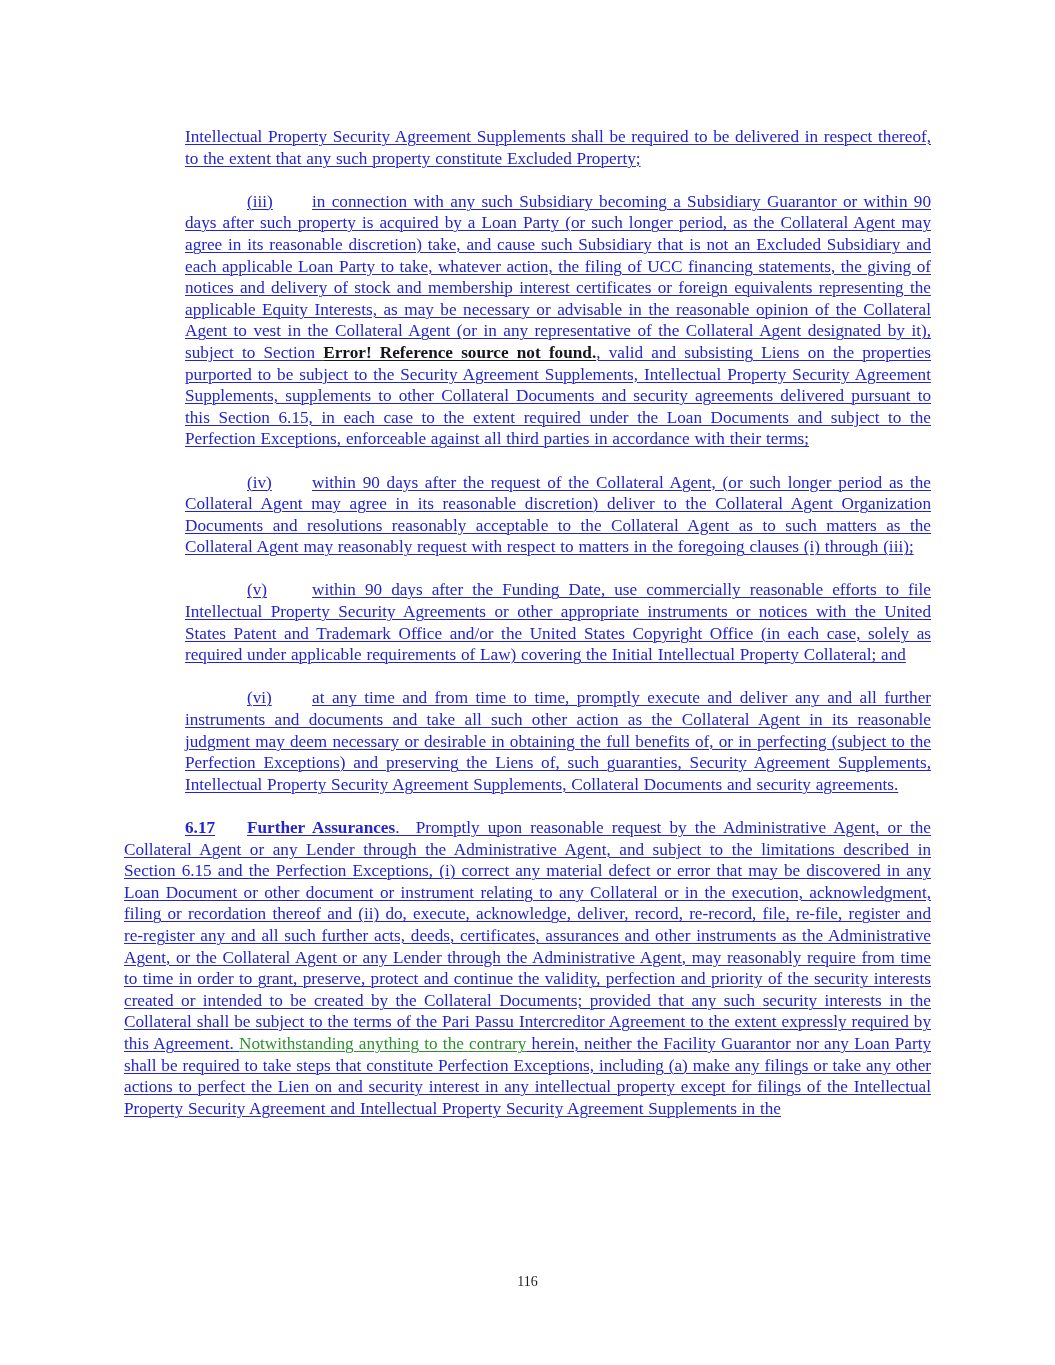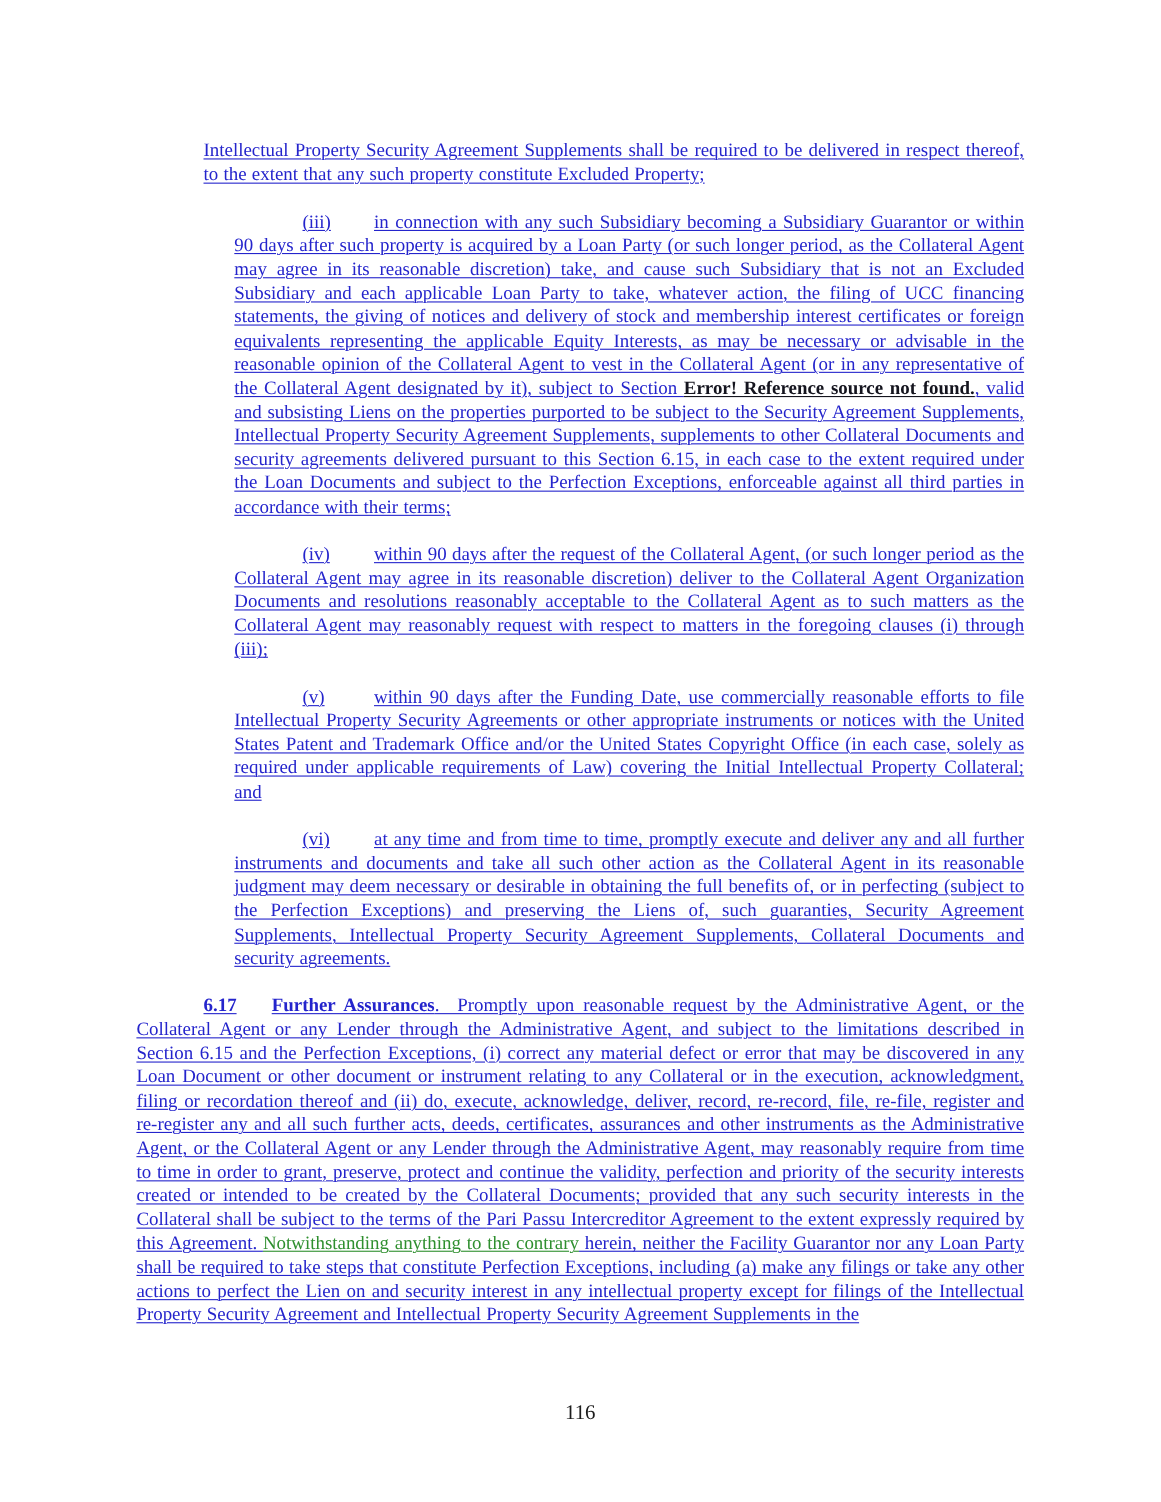--- a/index.html
+++ b/index.html
@@ -29,7 +29,7 @@
     word-spacing: 0.5px;
   }
   .clause {
-    margin-left: 89px;
+    margin-left: 61px;
     text-indent: 62px;
   }
   .continuation {

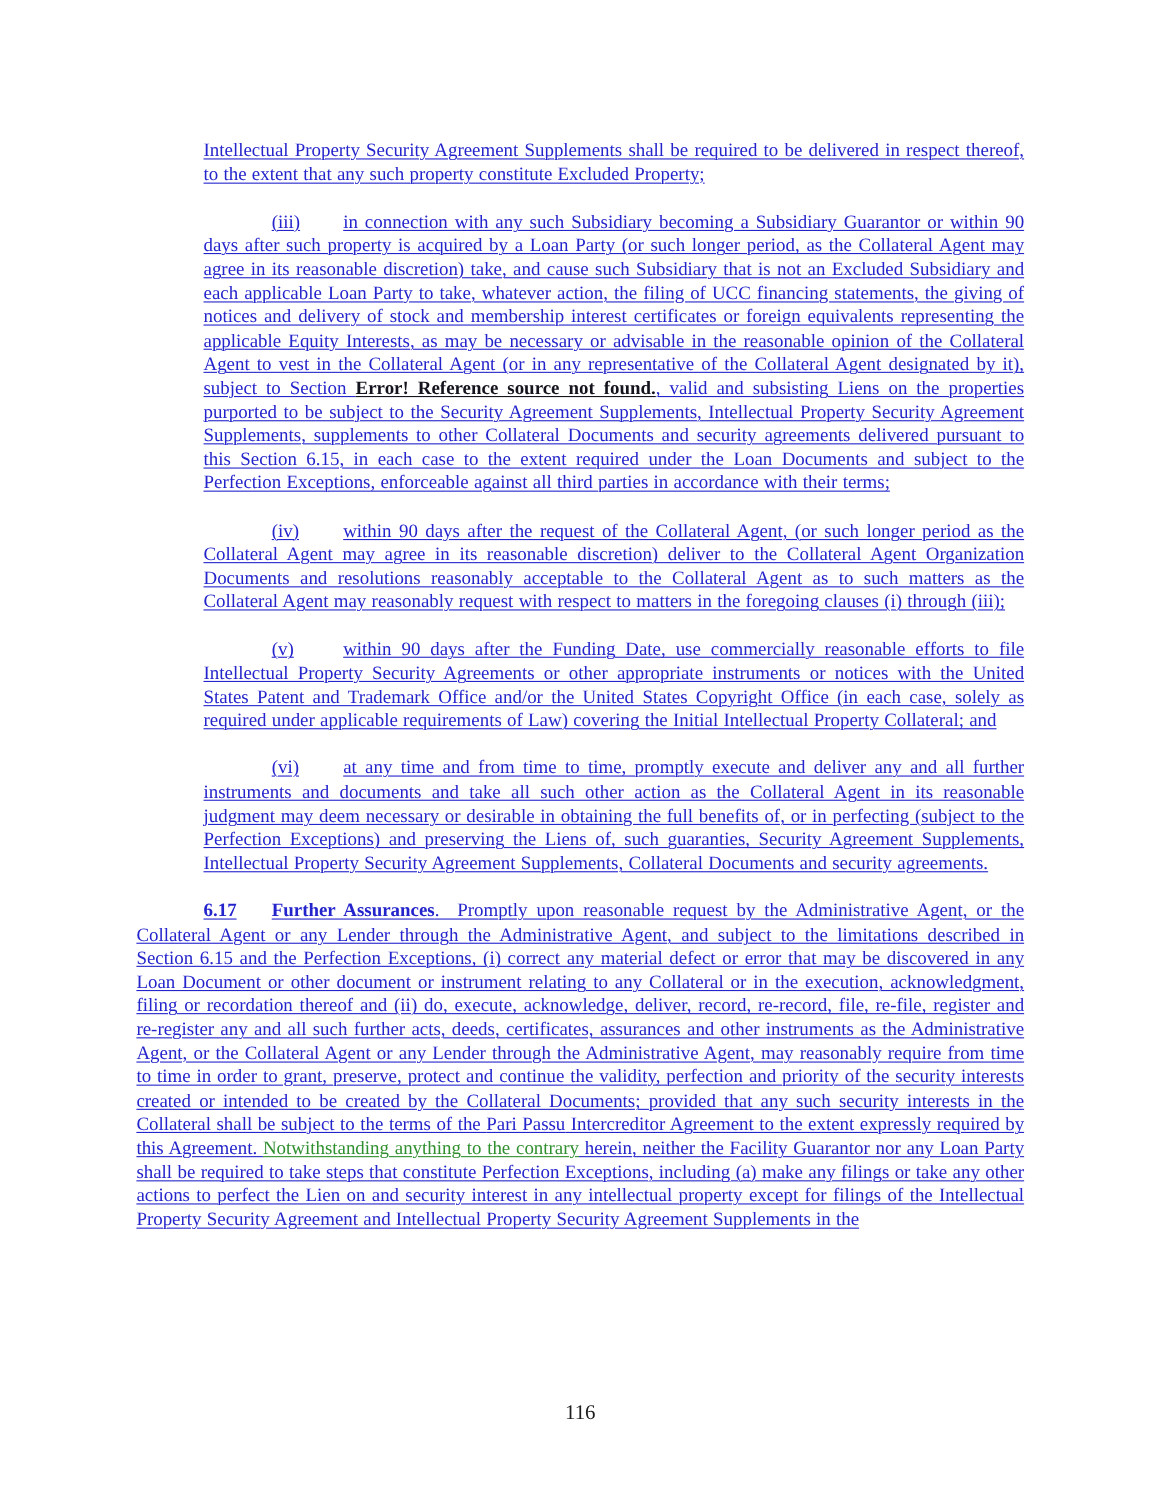--- a/index.html
+++ b/index.html
@@ -60,7 +60,7 @@
     left: 0;
     width: 100%;
     text-align: center;
-    font-size: 19px;
+    font-size: 14px;
     color: #1d1d1d;
   }
 </style>

